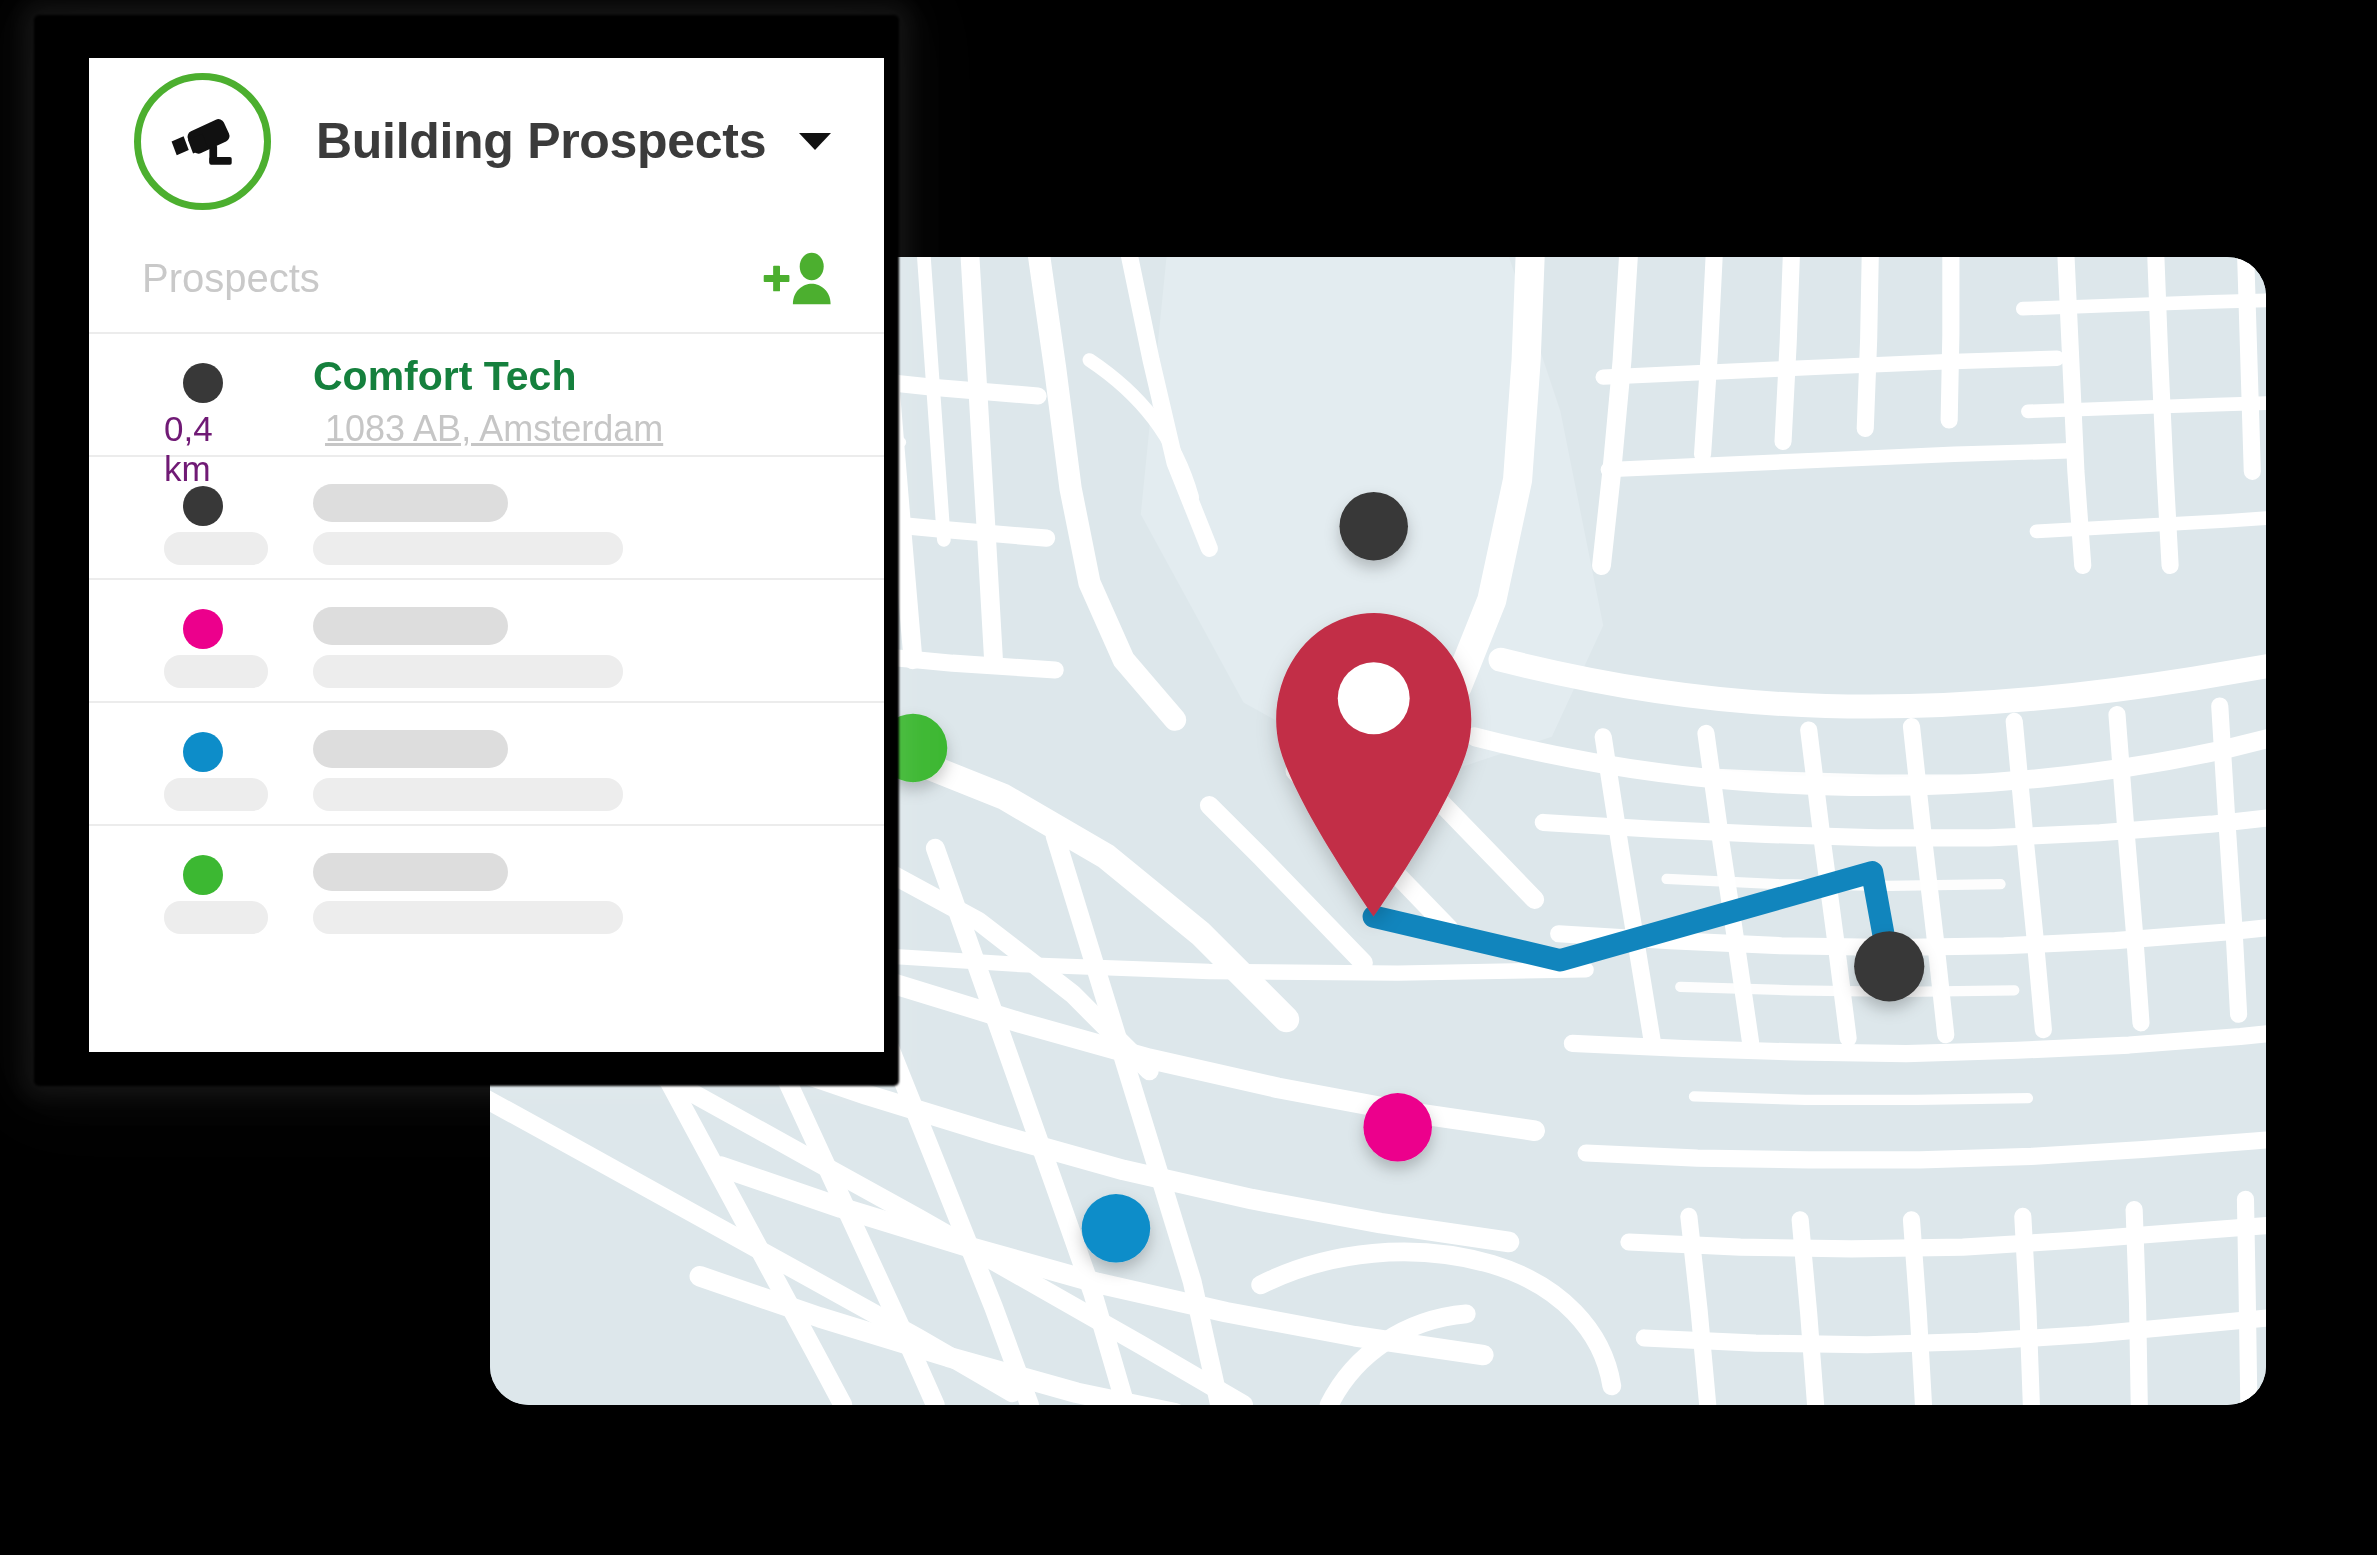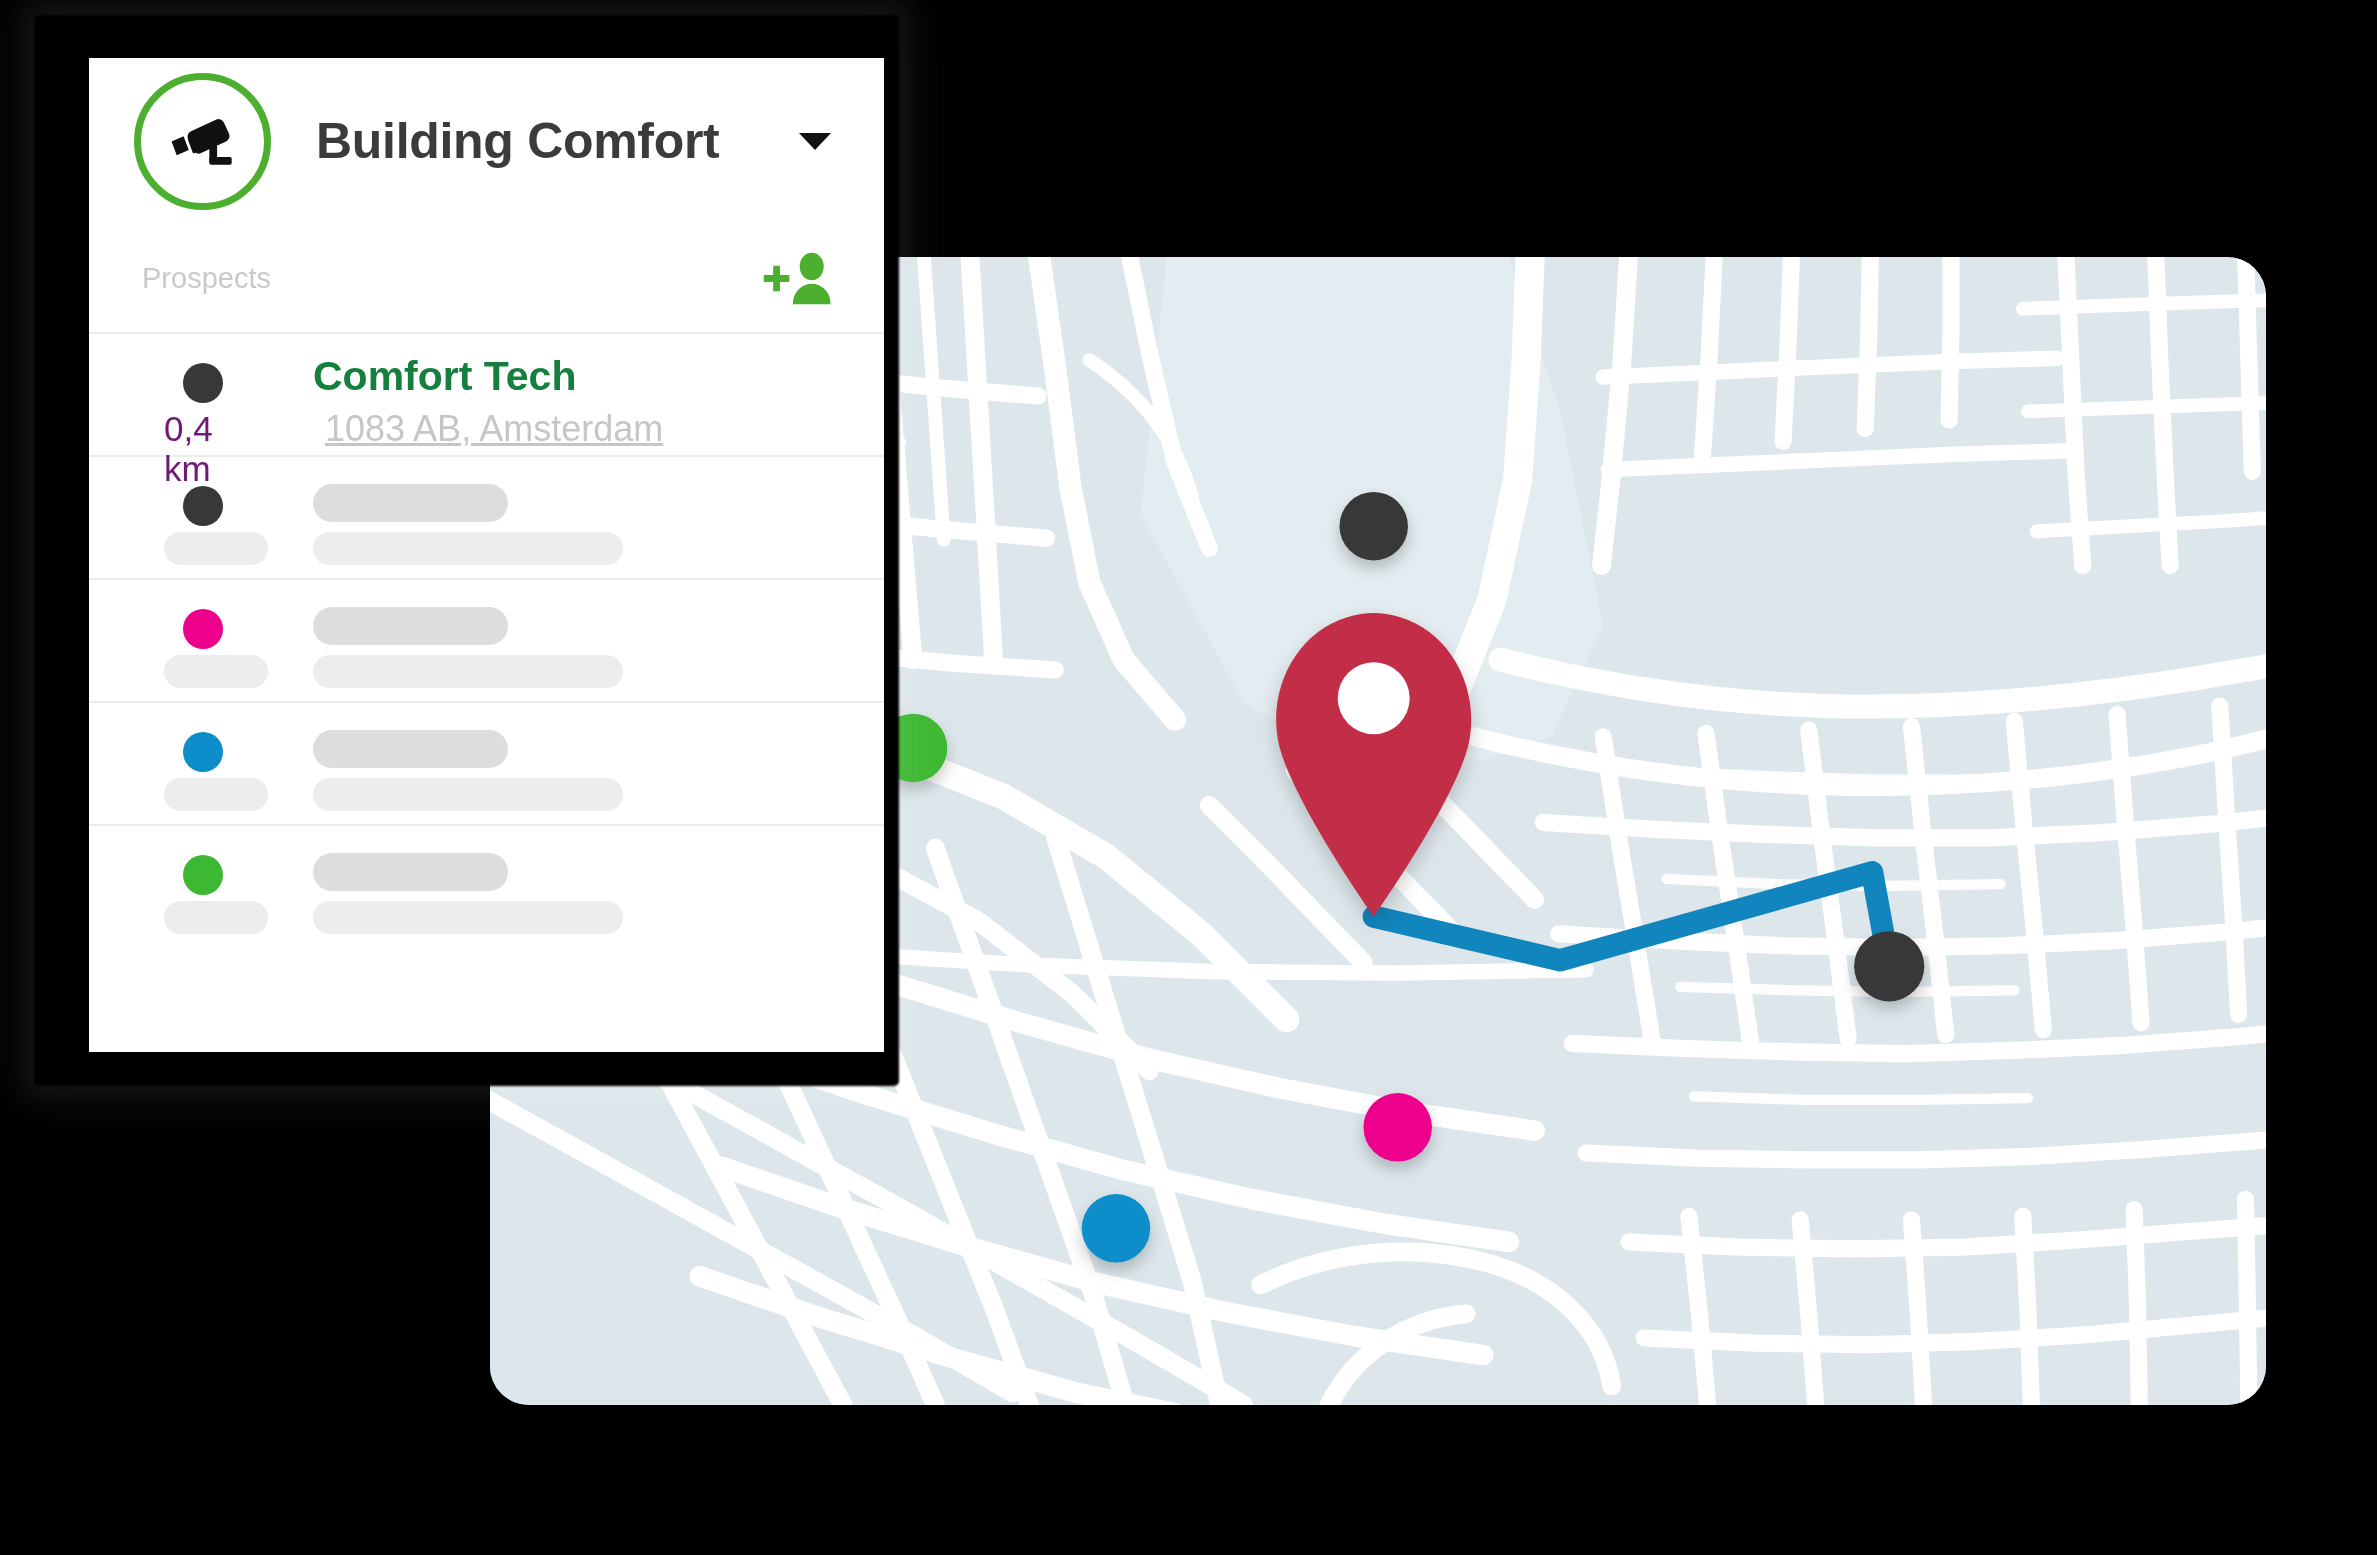--- a/index.html
+++ b/index.html
@@ -367,7 +367,7 @@
           </g>
         </svg>
       </div>
-      <div class="brand-title">Building Comfort</div>
+      <div class="brand-title">Building Prospects</div>
       <div class="caret"></div>
     </div>
 

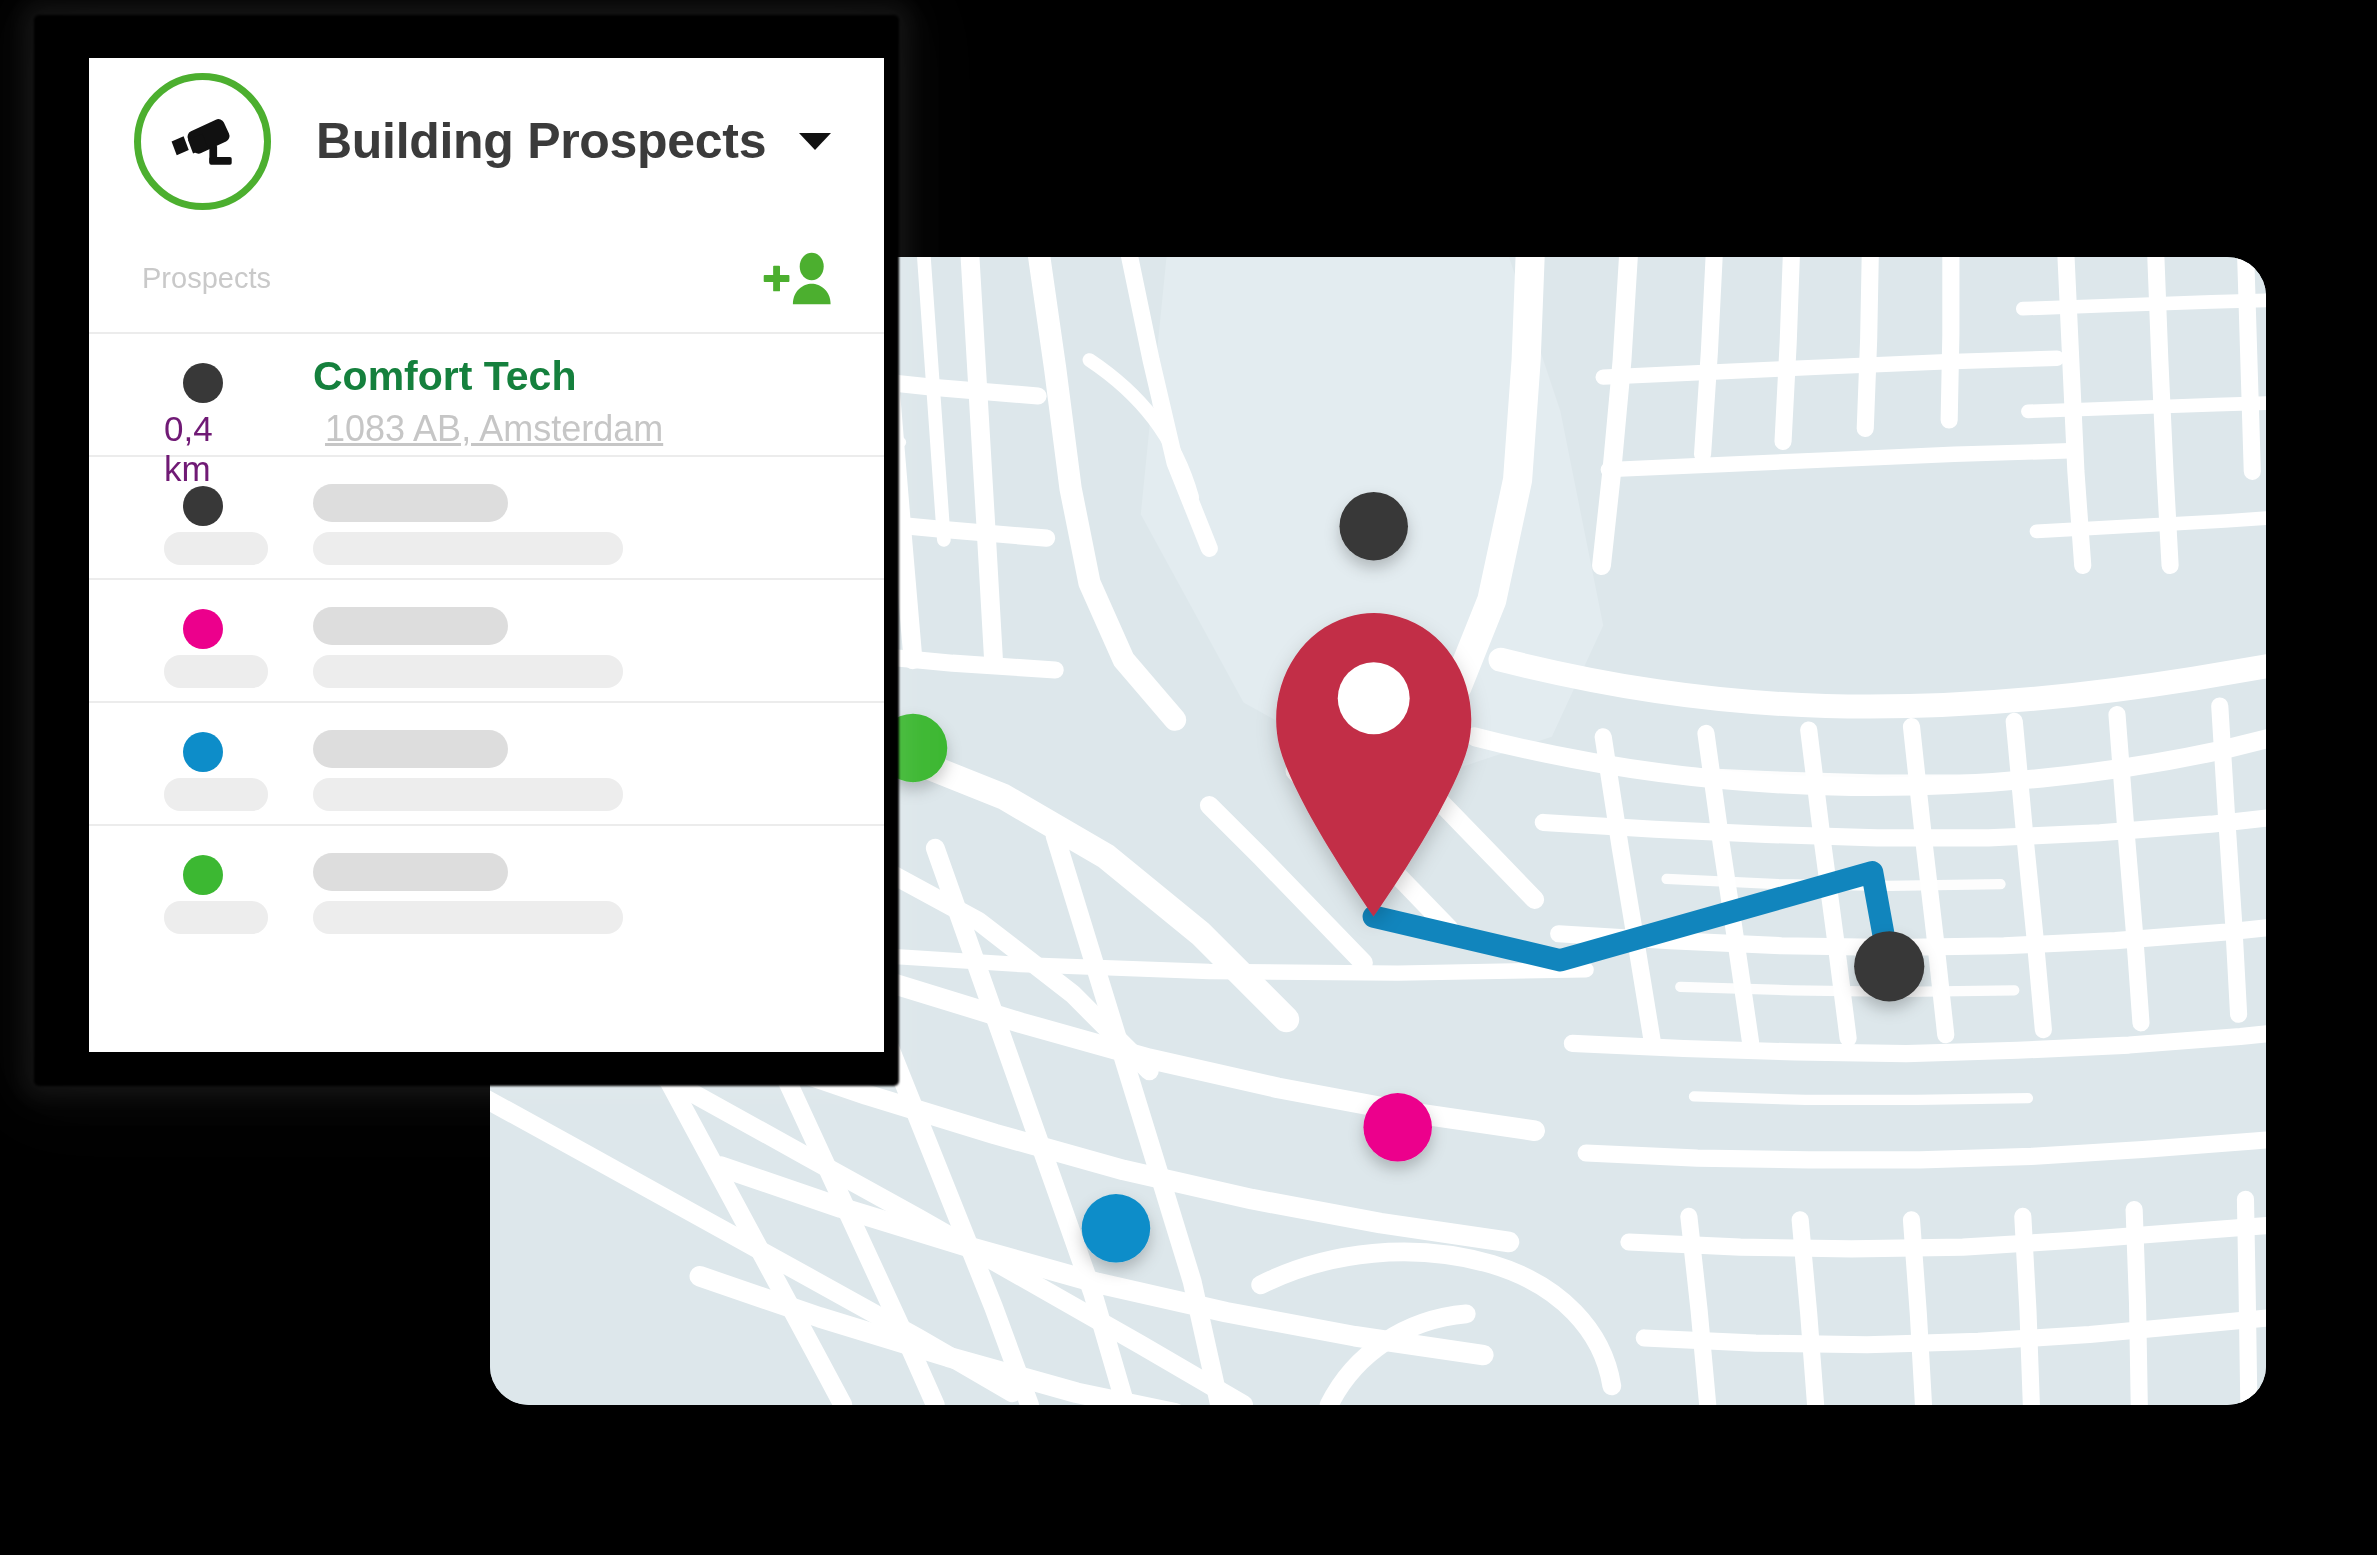--- a/index.html
+++ b/index.html
@@ -101,7 +101,7 @@
   }
   .section-title {
     flex: 1 1 auto;
-    font-size: 29px;
+    font-size: 40px;
     color: #c9c9c9;
     font-weight: 400;
   }

